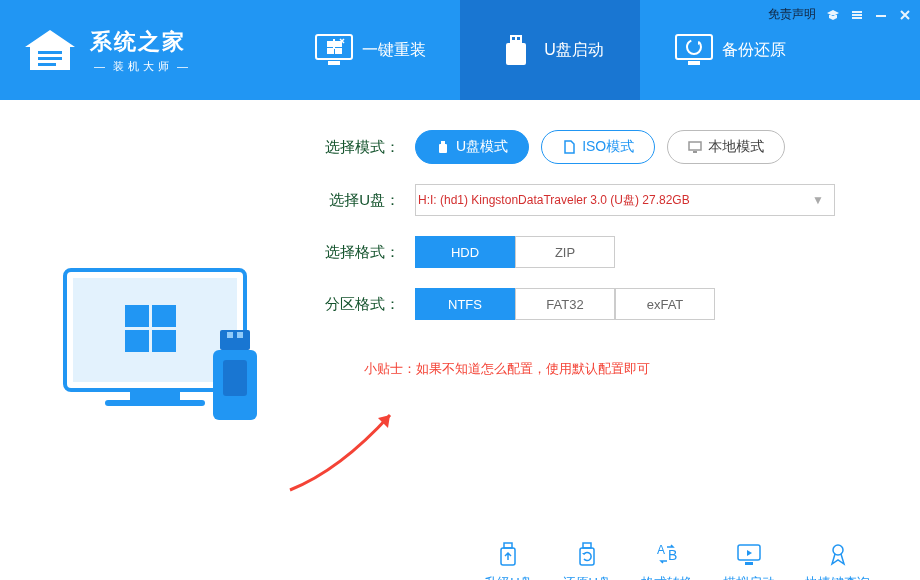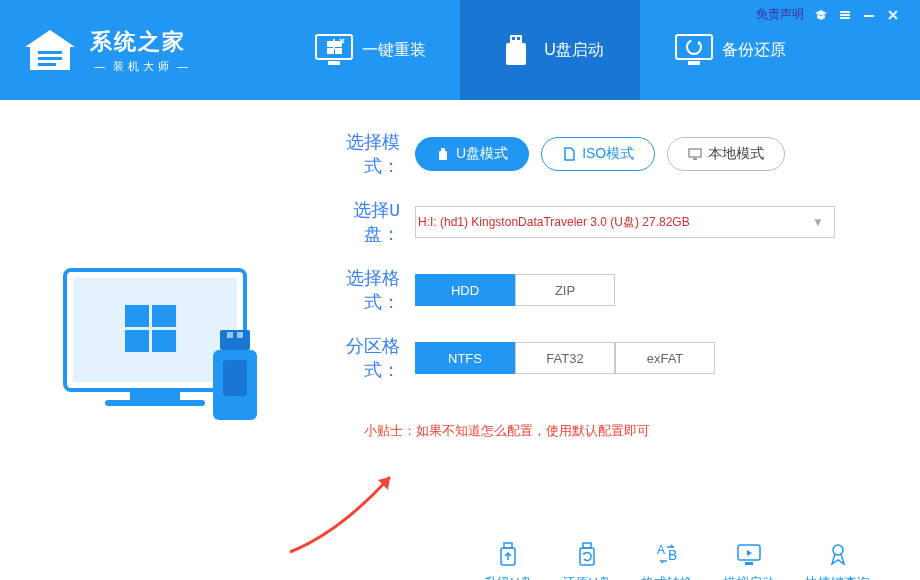--- a/index.html
+++ b/index.html
@@ -19,7 +19,7 @@
 .tab-label { font-size: 16px; }
 .tab-icon { width: 40px; height: 34px; }
 
-.window-controls { position: absolute; top: 6px; right: 20px; display: flex; gap: 10px; align-items: center; color: #4c1d95; font-size: 12px; }
+.window-controls { position: absolute; top: 6px; right: 8px; display: flex; gap: 10px; align-items: center; color: #0f172a; font-size: 12px; }
 .window-controls > * { cursor: pointer; opacity: 0.9; }
 .wc-icon { width: 14px; height: 14px; display: inline-flex; align-items: center; justify-content: center; }
 

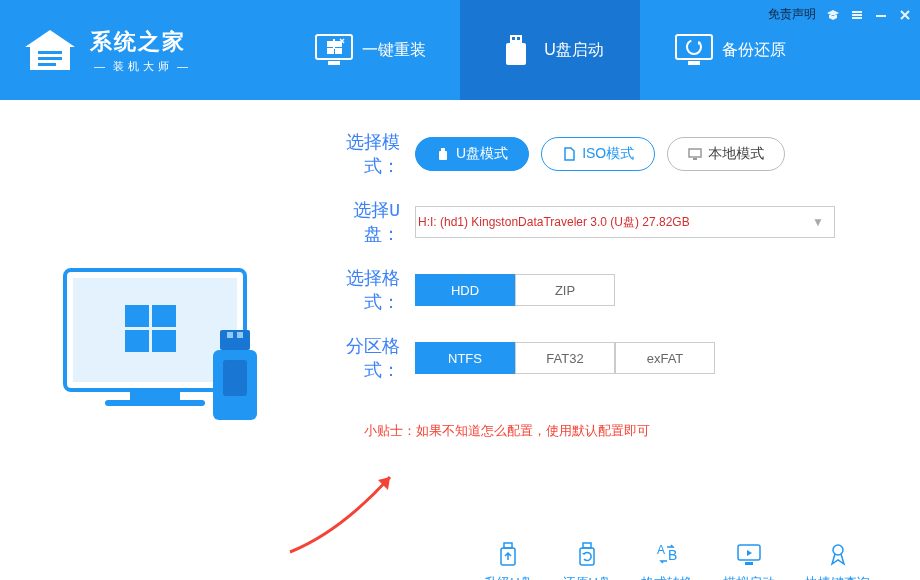--- a/index.html
+++ b/index.html
@@ -28,7 +28,7 @@
 
 .config { flex: 1; padding-left: 20px; }
 .row { display: flex; align-items: center; margin-bottom: 20px; }
-.row-label { width: 80px; font-size: 18px; color: #3b82f6; text-align: right; margin-right: 15px; font-family: Liberation Mono, monospace; }
+.row-label { width: 80px; font-size: 15px; color: #14532d; text-align: right; margin-right: 15px; }
 
 .mode-btn { height: 34px; padding: 0 20px; border-radius: 17px; border: 1.5px solid #2196f3; color: #2196f3; font-size: 14px; display: inline-flex; align-items: center; gap: 6px; margin-right: 12px; cursor: pointer; background: #fff; }
 .mode-btn.selected { background: #2196f3; color: #fff; }

